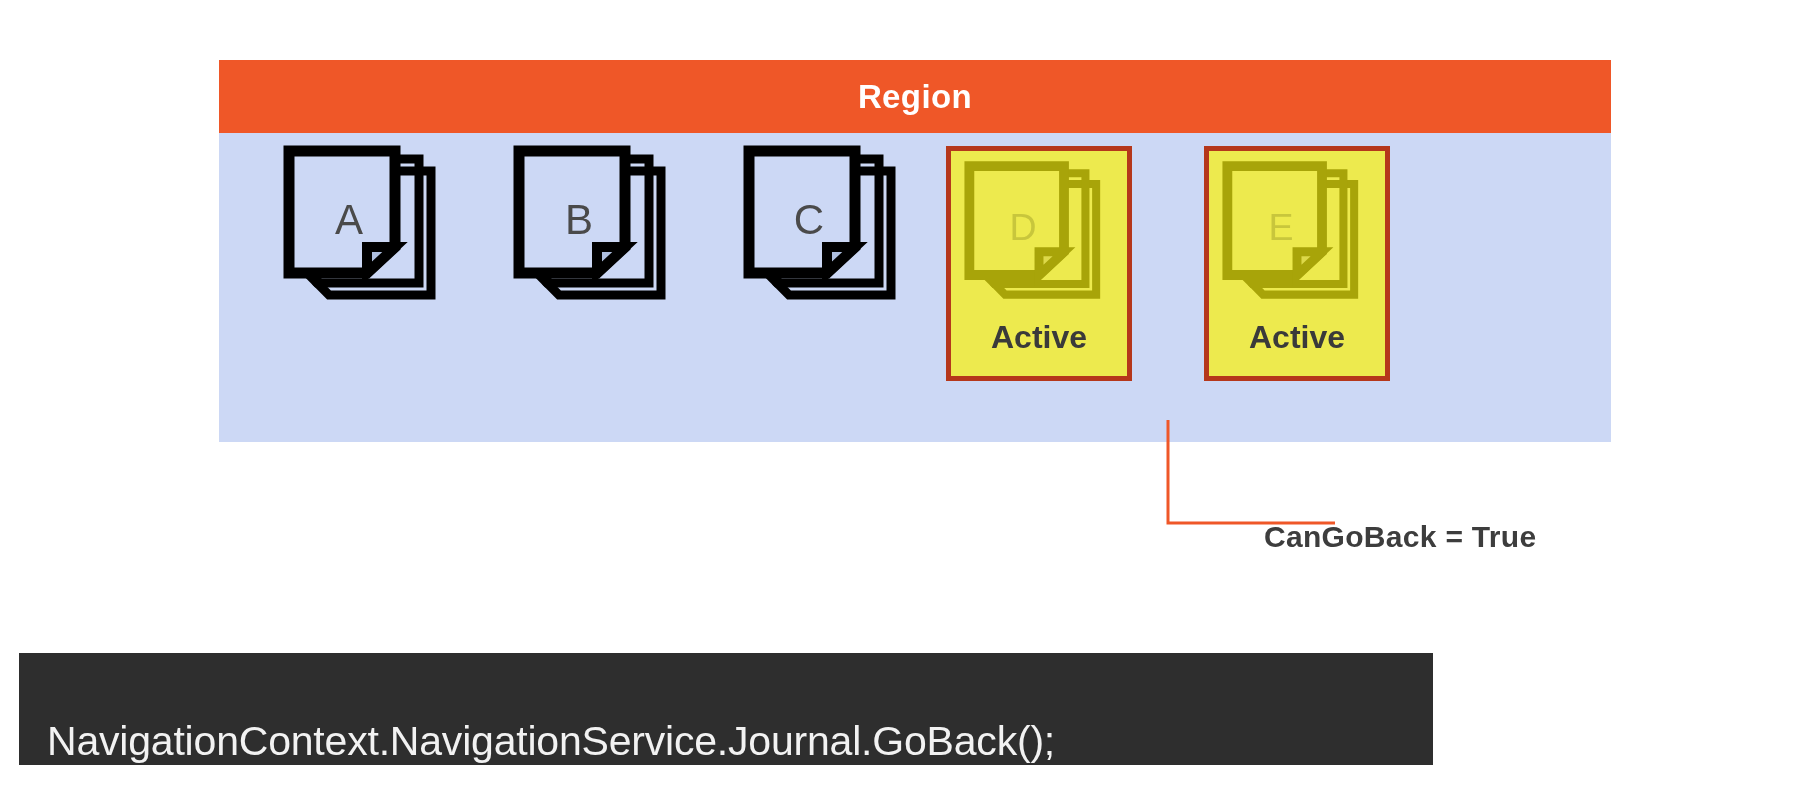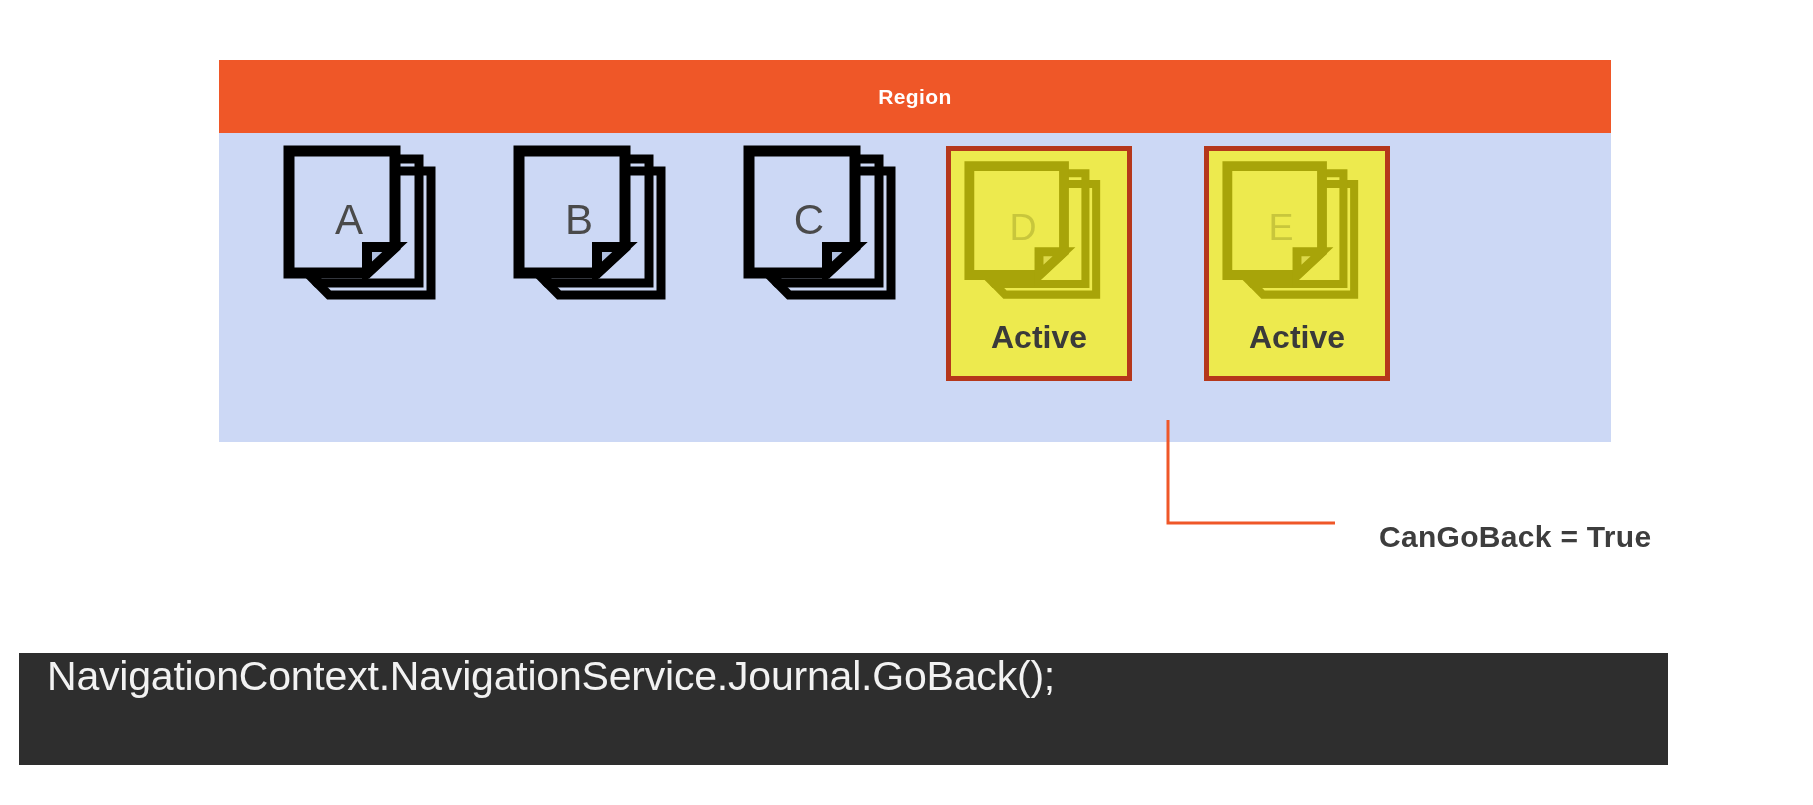--- a/index.html
+++ b/index.html
@@ -32,7 +32,7 @@
   }
   #region-title {
     color: #ffffff;
-    font-size: 21px;
+    font-size: 33px;
     font-weight: bold;
     letter-spacing: .4px;
   }

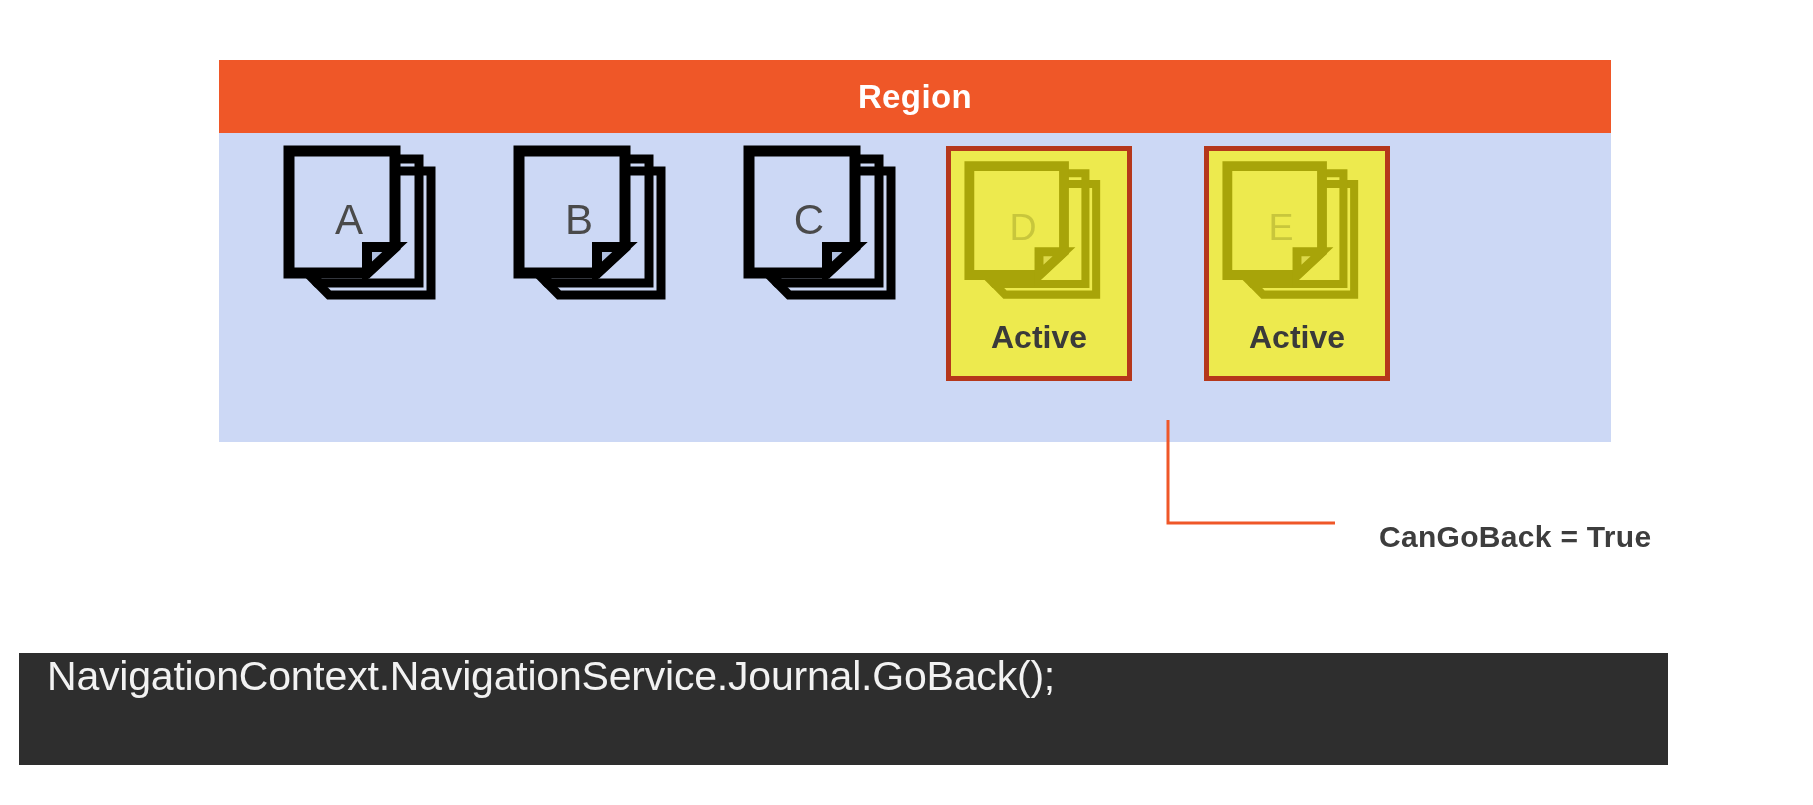--- a/index.html
+++ b/index.html
@@ -95,7 +95,7 @@
   }
   #callout-text {
     position: absolute;
-    left: 1379px;
+    left: 1264px;
     top: 520px;
     font-size: 30px;
     font-weight: bold;

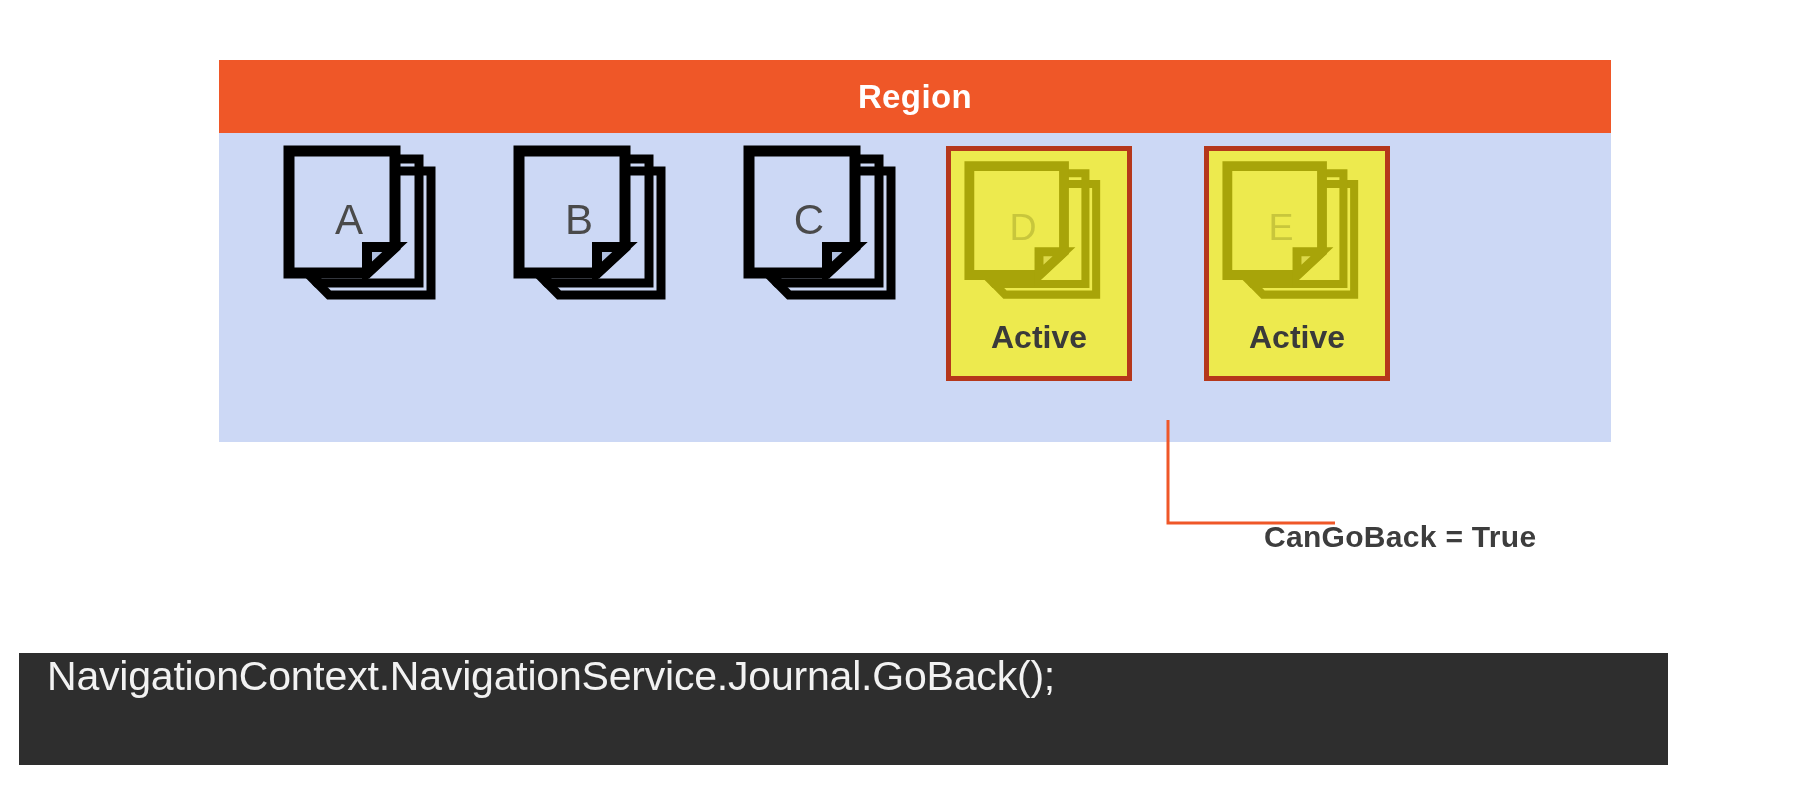--- a/index.html
+++ b/index.html
@@ -109,11 +109,11 @@
     position: absolute;
     left: 19px;
     top: 653px;
-    width: 1649px;
+    width: 1414px;
     height: 112px;
     background: #2e2e2e;
     display: flex;
-    align-items: flex-start;
+    align-items: flex-end;
   }
   #code-text {
     color: #f2f2f2;

